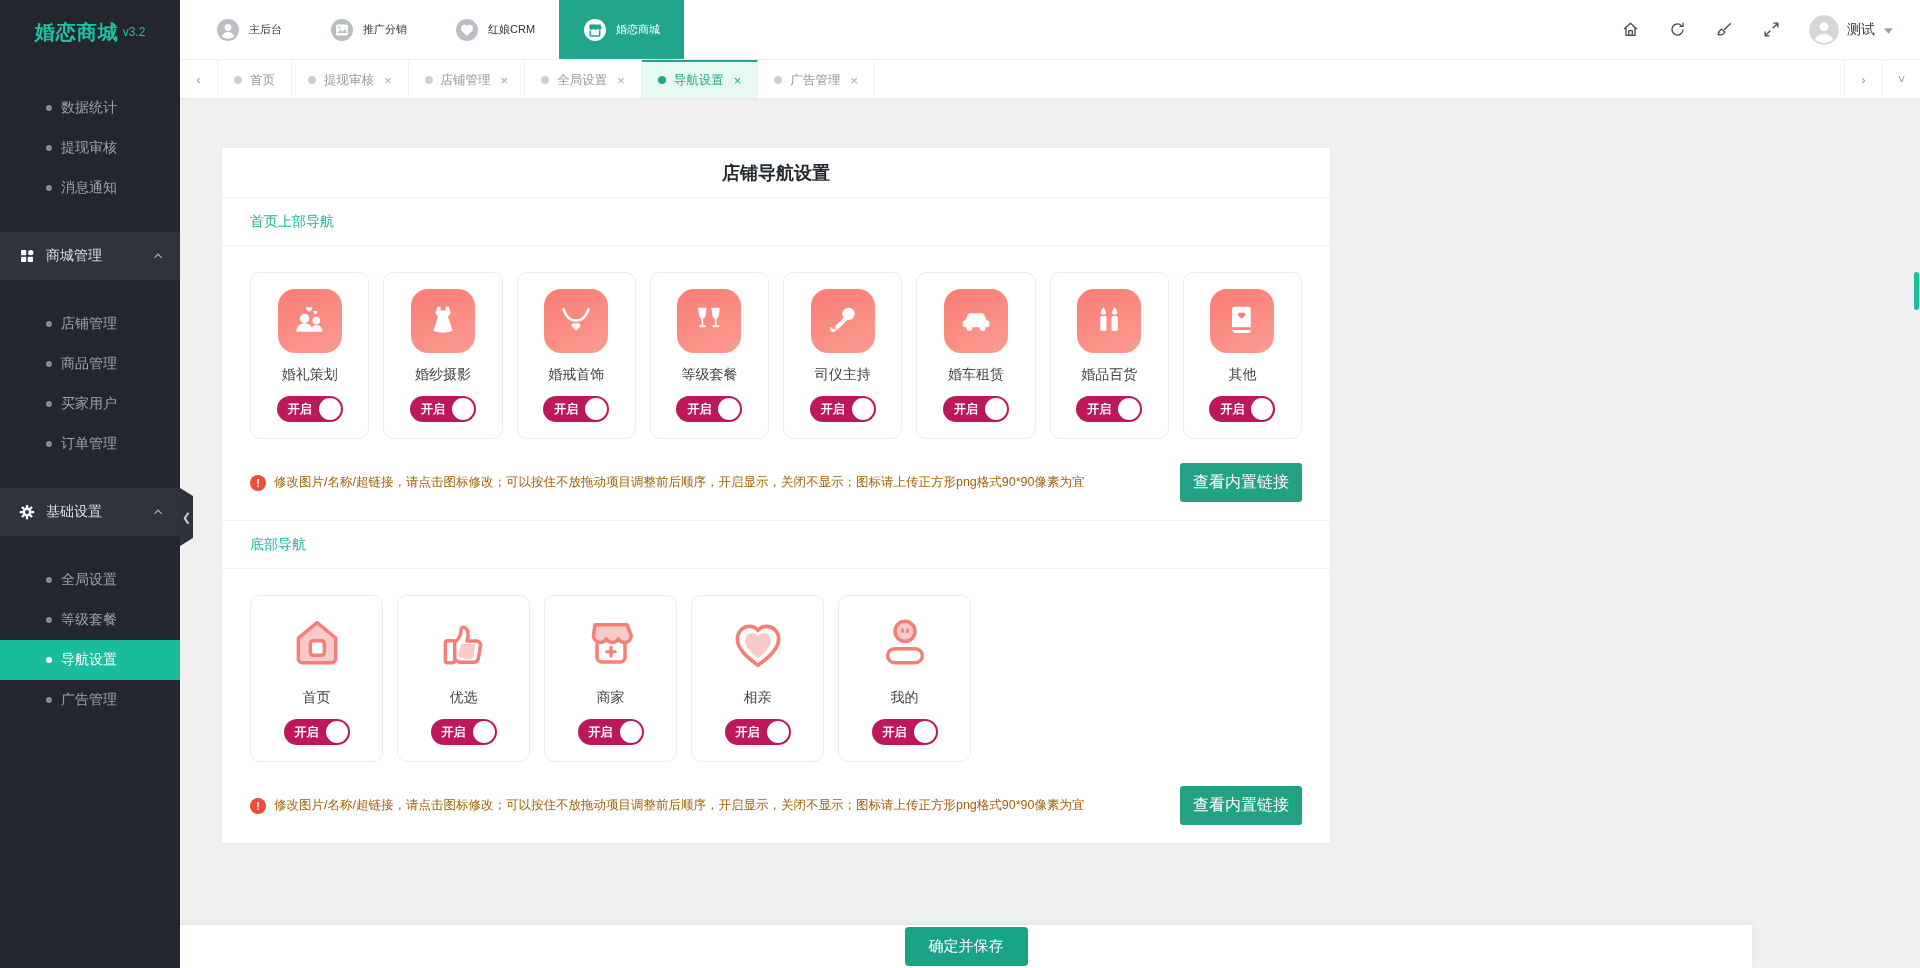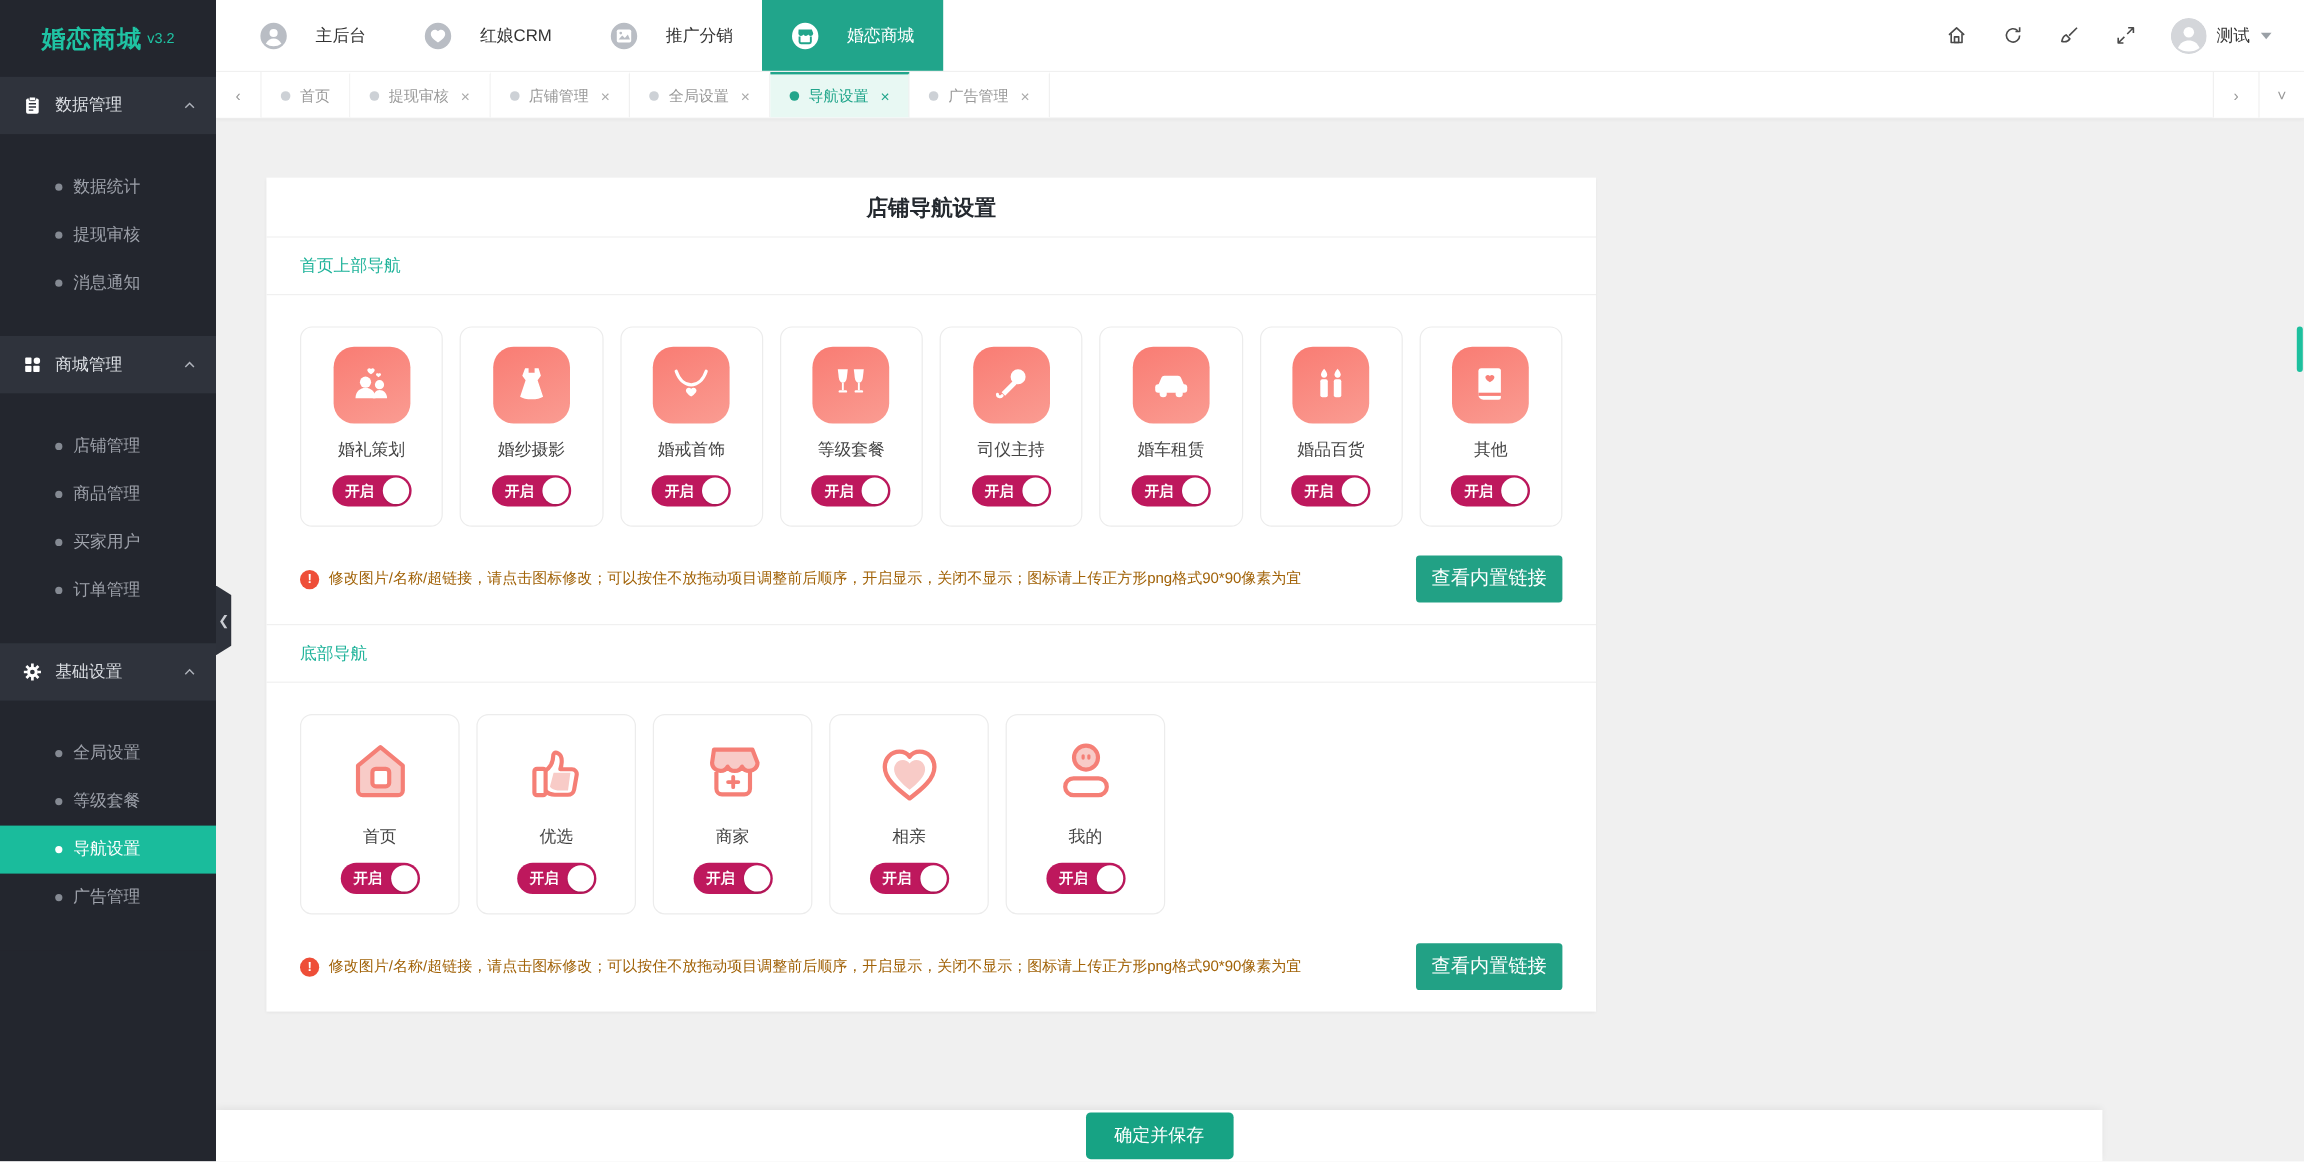--- a/index.html
+++ b/index.html
@@ -24,7 +24,7 @@
   
   .topbar { position:absolute; left:180px; top:0; width:1740px; height:60px; background:#fff; border-bottom:1px solid #f2f2f2; display:flex; align-items:stretch; z-index:4; }
   .top-nav { display:flex; align-items:stretch; padding-left:12px; }
-  .nav-item { display:flex; align-items:center; gap:23px; padding:0 24px; font-size:14px; color:#333; cursor:pointer; }
+  .nav-item { display:flex; align-items:center; gap:9px; padding:0 24px; font-size:11px; color:#333; cursor:pointer; }
   .nav-item.active { background:#21a58b; color:#fff; }
   .nav-ic { width:24px; height:24px; display:inline-flex; }
   .top-right { margin-left:auto; display:flex; align-items:center; gap:28px; padding-right:26px; }

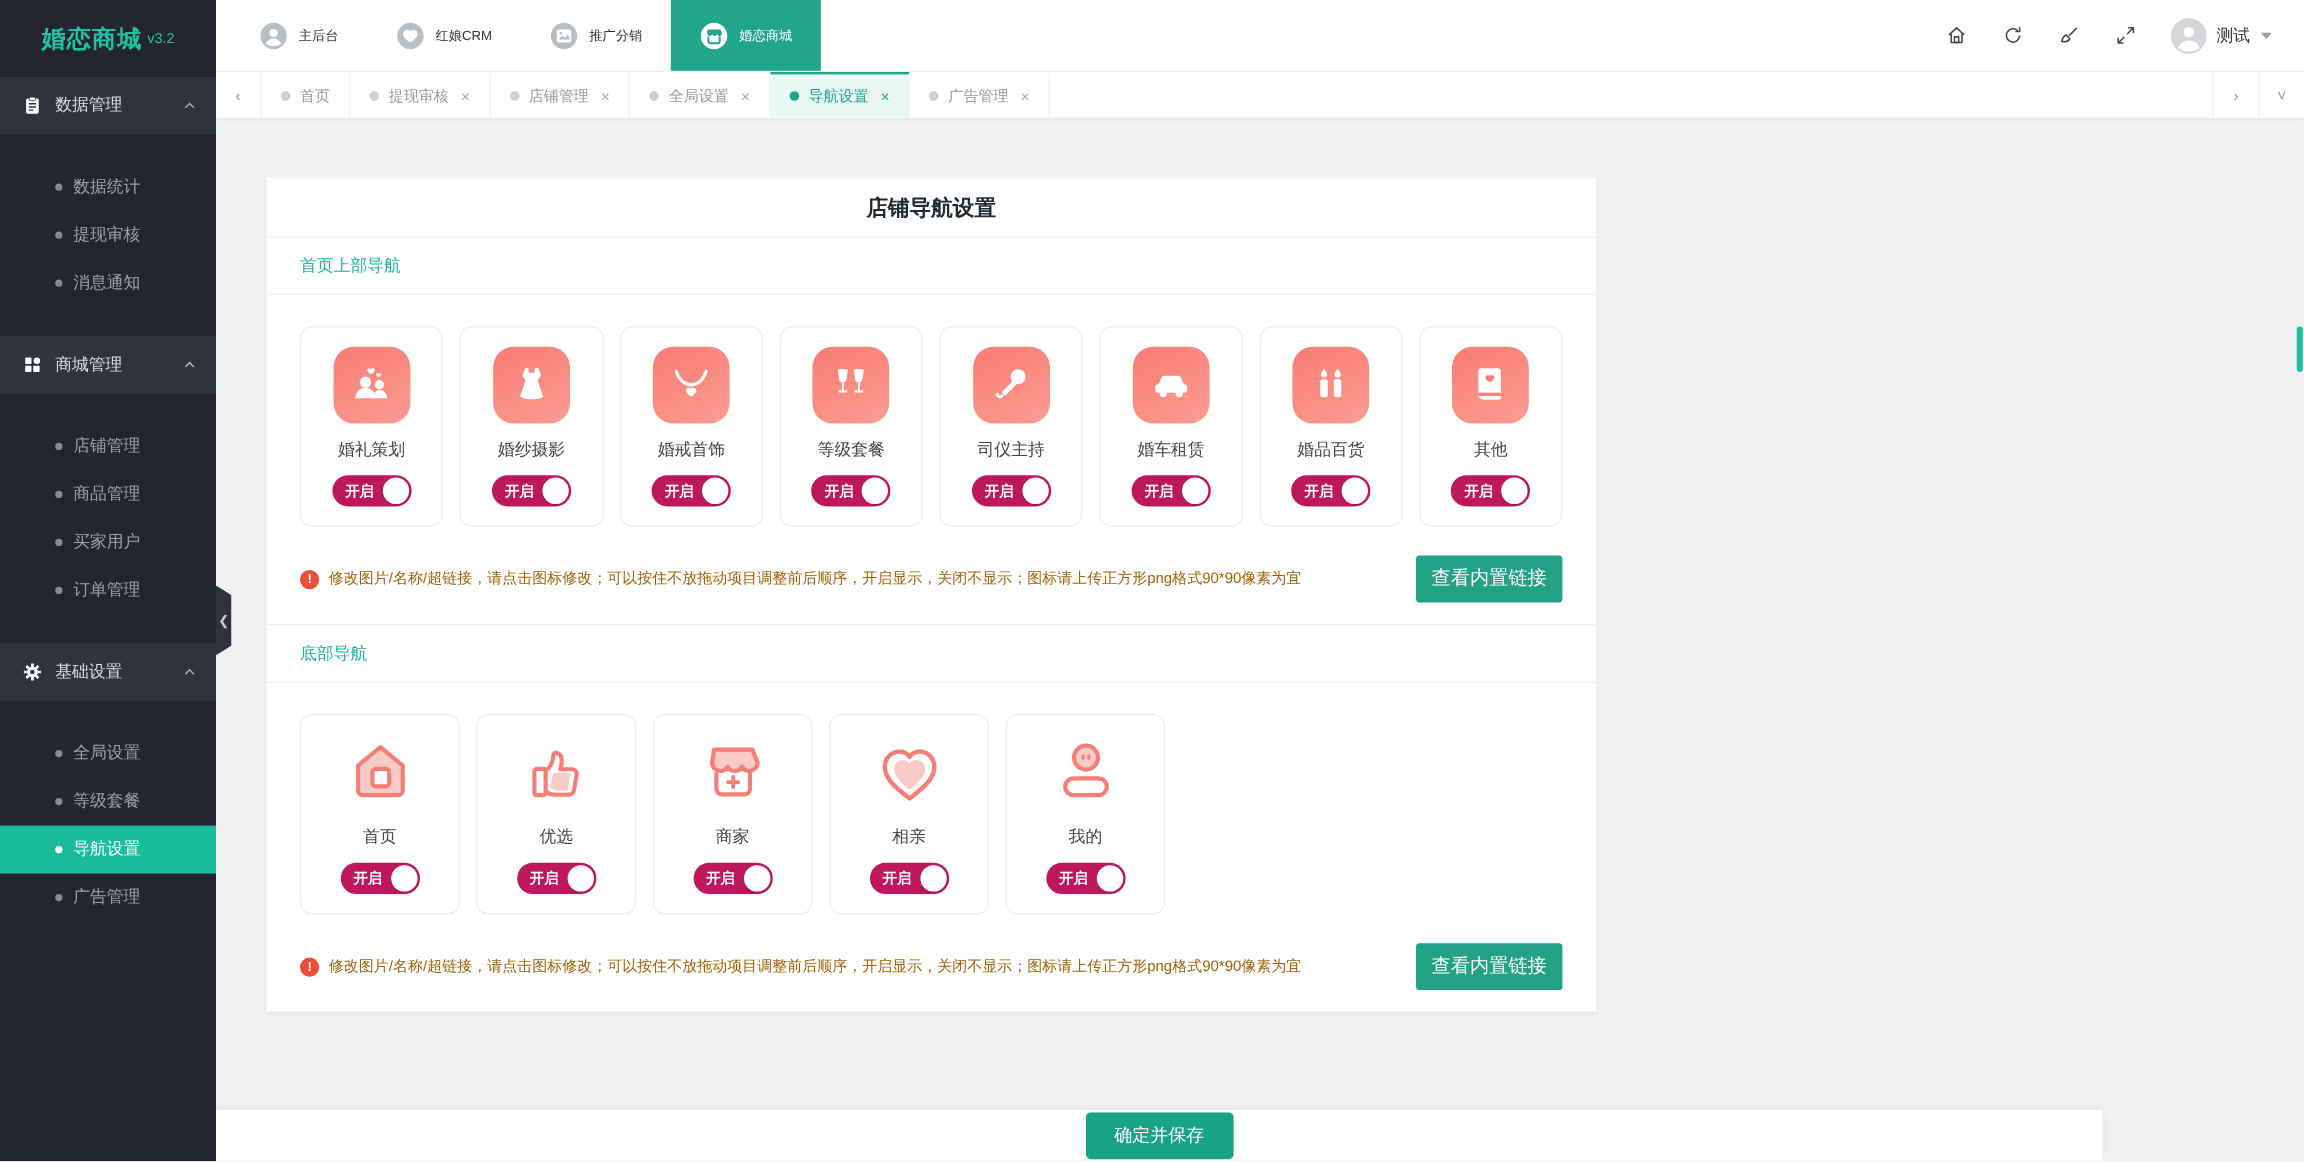--- a/index.html
+++ b/index.html
@@ -200,21 +200,21 @@
           <span class="nav-ic">
             <svg width="24" height="24" viewBox="0 0 24 24">
               <circle cx="12" cy="12" r="11" fill="#b9bdc4"></circle>
-              <path d="M12 17.5c-3.2-2.3-6-4.6-6-7.2C6 8.1 7.6 6.7 9.5 6.7c1 0 1.9.5 2.5 1.3.6-.8 1.5-1.3 2.5-1.3 1.9 0 3.5 1.4 3.5 3.6 0 2.6-2.8 4.9-6 7.2z" fill="#fff"></path>
-            </svg>
-          </span>
-          <span>红娘CRM</span>
+              <rect x="6" y="6.5" width="12" height="11" rx="1.5" fill="#fff"></rect>
+              <path d="M7.5 15l3-3.5 2.2 2.2 2.5-3 1.8 4.3z" fill="#b9bdc4"></path>
+              <circle cx="9.3" cy="9.6" r="1.1" fill="#b9bdc4"></circle>
+            </svg>
+          </span>
+          <span>推广分销</span>
         </div>
         <div class="nav-item">
           <span class="nav-ic">
             <svg width="24" height="24" viewBox="0 0 24 24">
               <circle cx="12" cy="12" r="11" fill="#b9bdc4"></circle>
-              <rect x="6" y="6.5" width="12" height="11" rx="1.5" fill="#fff"></rect>
-              <path d="M7.5 15l3-3.5 2.2 2.2 2.5-3 1.8 4.3z" fill="#b9bdc4"></path>
-              <circle cx="9.3" cy="9.6" r="1.1" fill="#b9bdc4"></circle>
-            </svg>
-          </span>
-          <span>推广分销</span>
+              <path d="M12 17.5c-3.2-2.3-6-4.6-6-7.2C6 8.1 7.6 6.7 9.5 6.7c1 0 1.9.5 2.5 1.3.6-.8 1.5-1.3 2.5-1.3 1.9 0 3.5 1.4 3.5 3.6 0 2.6-2.8 4.9-6 7.2z" fill="#fff"></path>
+            </svg>
+          </span>
+          <span>红娘CRM</span>
         </div>
         <div class="nav-item active">
           <span class="nav-ic">

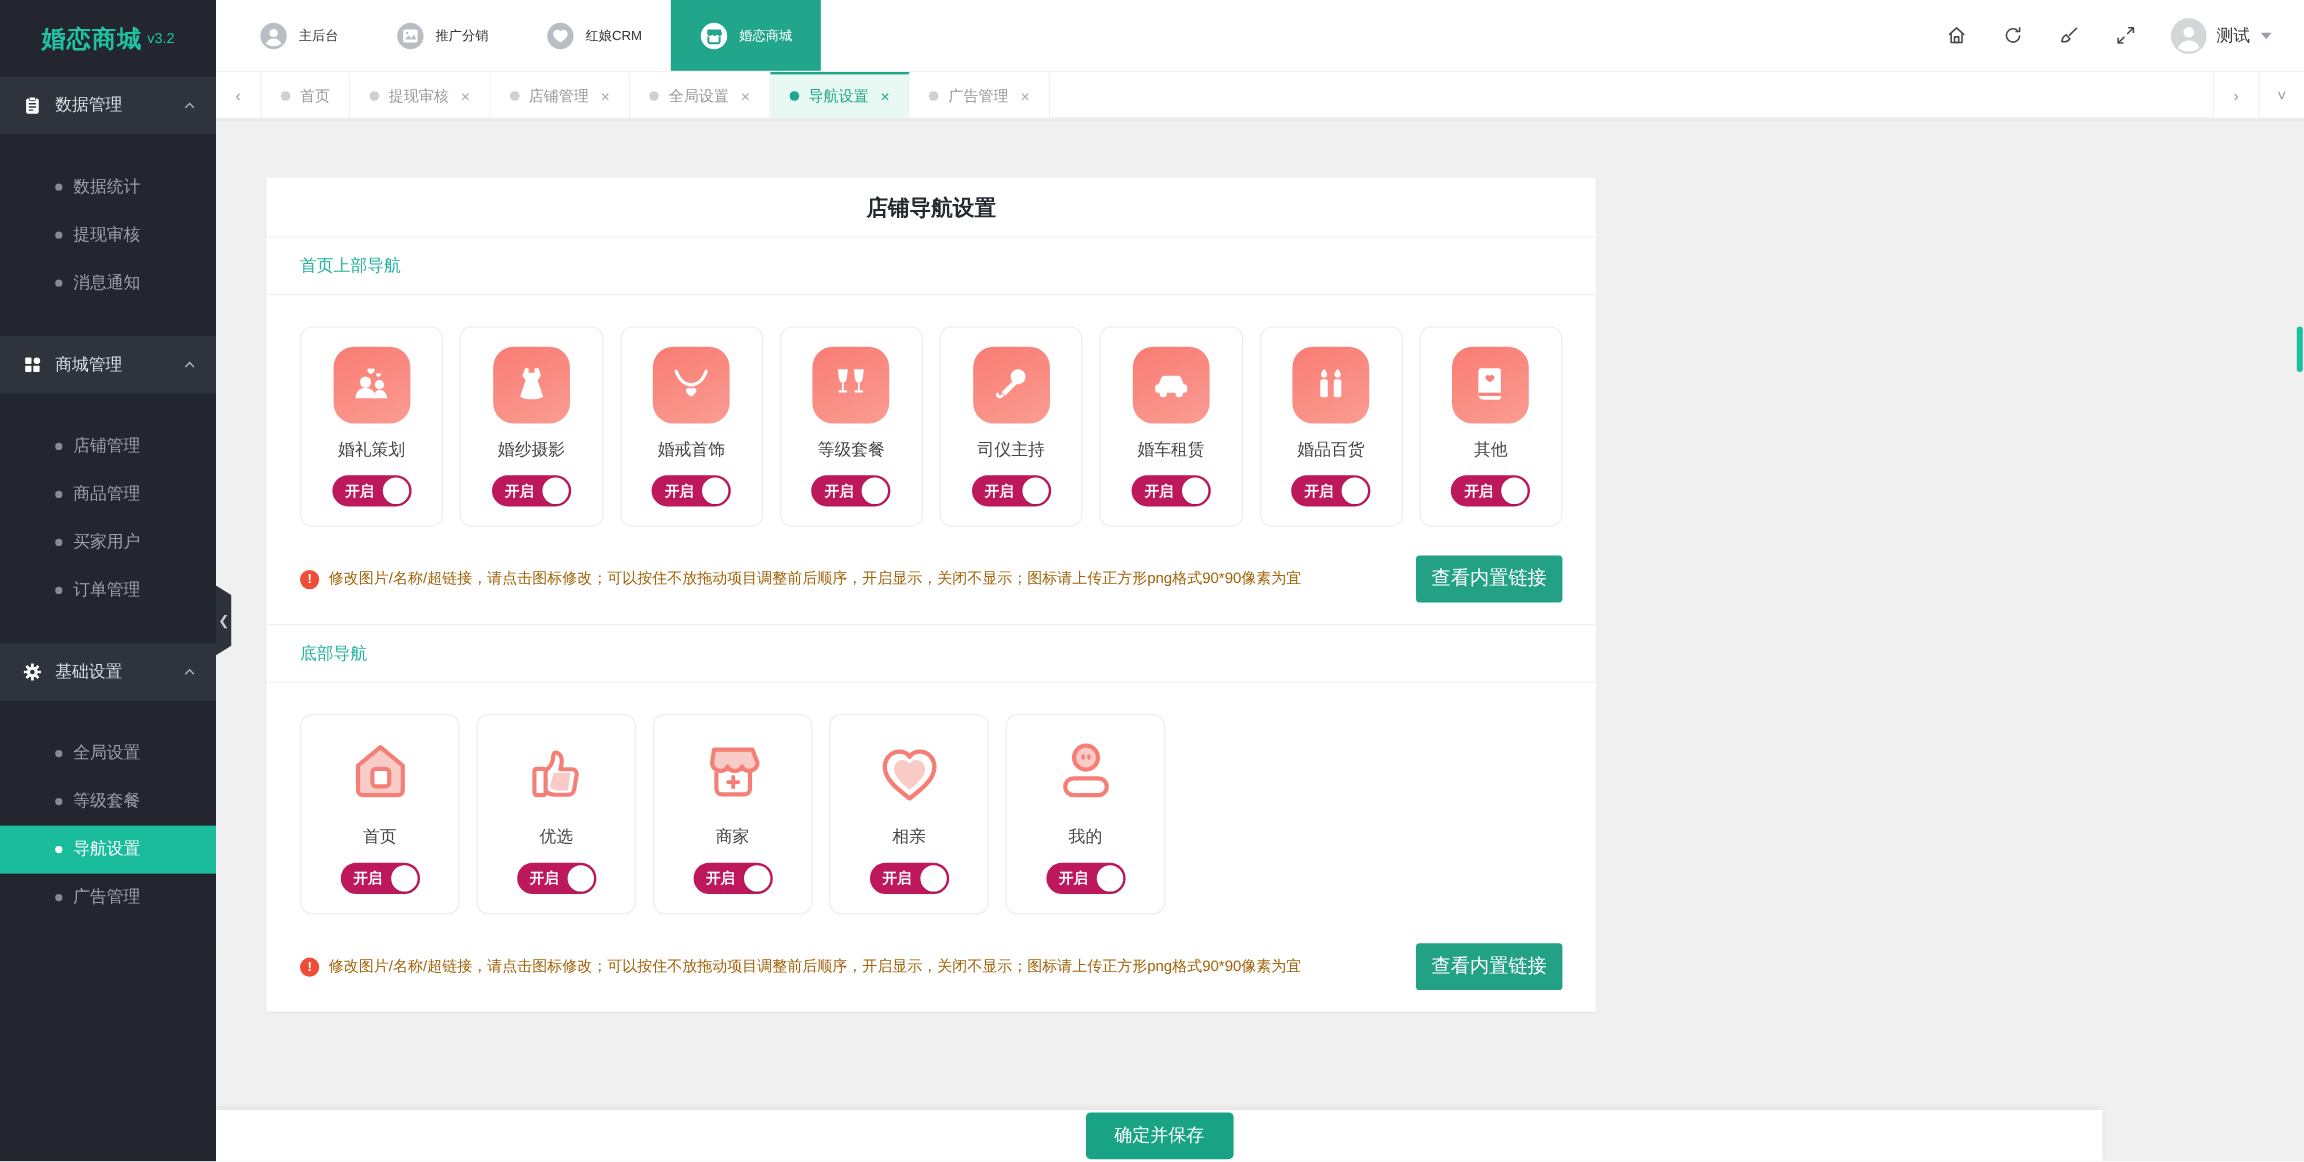--- a/index.html
+++ b/index.html
@@ -82,21 +82,6 @@
       <span class="logo-ver">v3.2</span>
     </div>
     <nav id="sidebar-menu">
-        <div class="menu-section-header">
-          <span class="m-ic">
-            <svg width="18" height="18" viewBox="0 0 24 24">
-              <rect x="5" y="4" width="14" height="17" rx="2" fill="#fff"></rect>
-              <rect x="8.5" y="2.5" width="7" height="4" rx="1.2" fill="#fff" stroke="#2f333c"></rect>
-              <path d="M8 10h8M8 13.5h8M8 17h5" stroke="#2f333c" stroke-width="1.6"></path>
-            </svg>
-          </span>
-          <span>数据管理</span>
-          <span class="chev">
-            <svg width="12" height="12" viewBox="0 0 20 20" fill="none">
-              <path d="M4 13l6-6 6 6" stroke="#aeb2ba" stroke-width="2"></path>
-            </svg>
-          </span>
-        </div>
         <div class="menu-items">
           <div class="menu-item">
             <span class="dot"></span>

